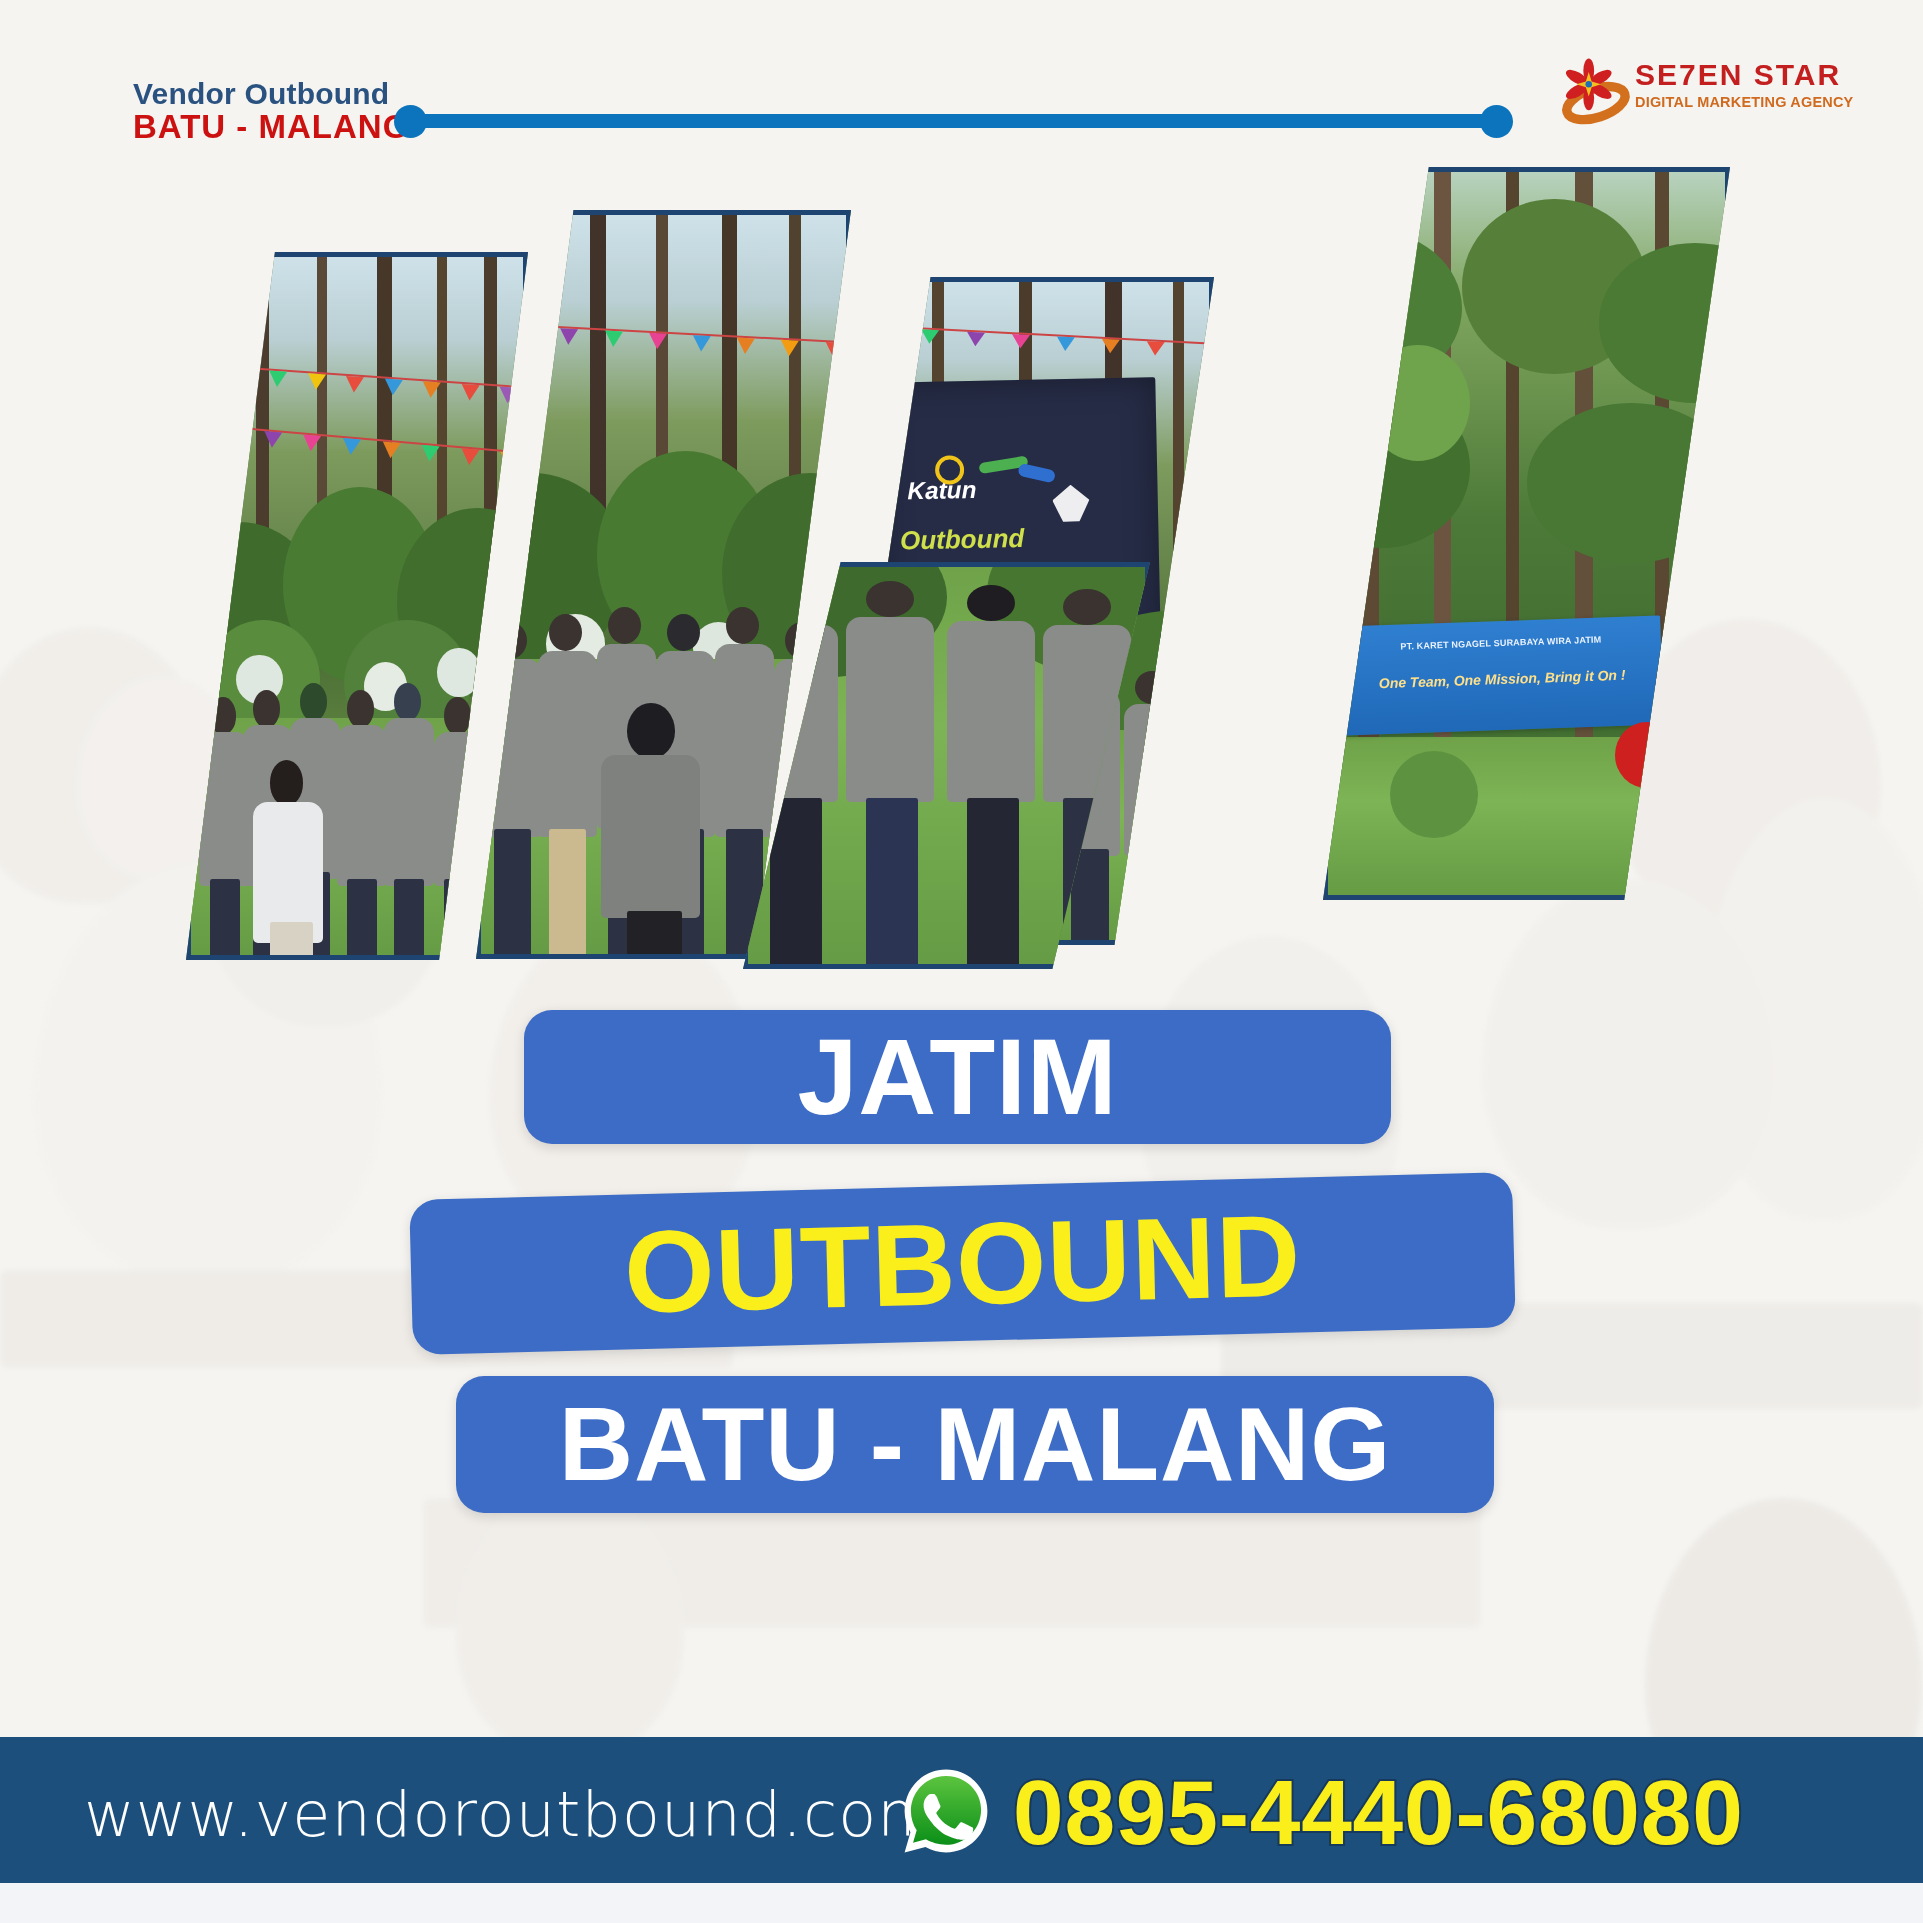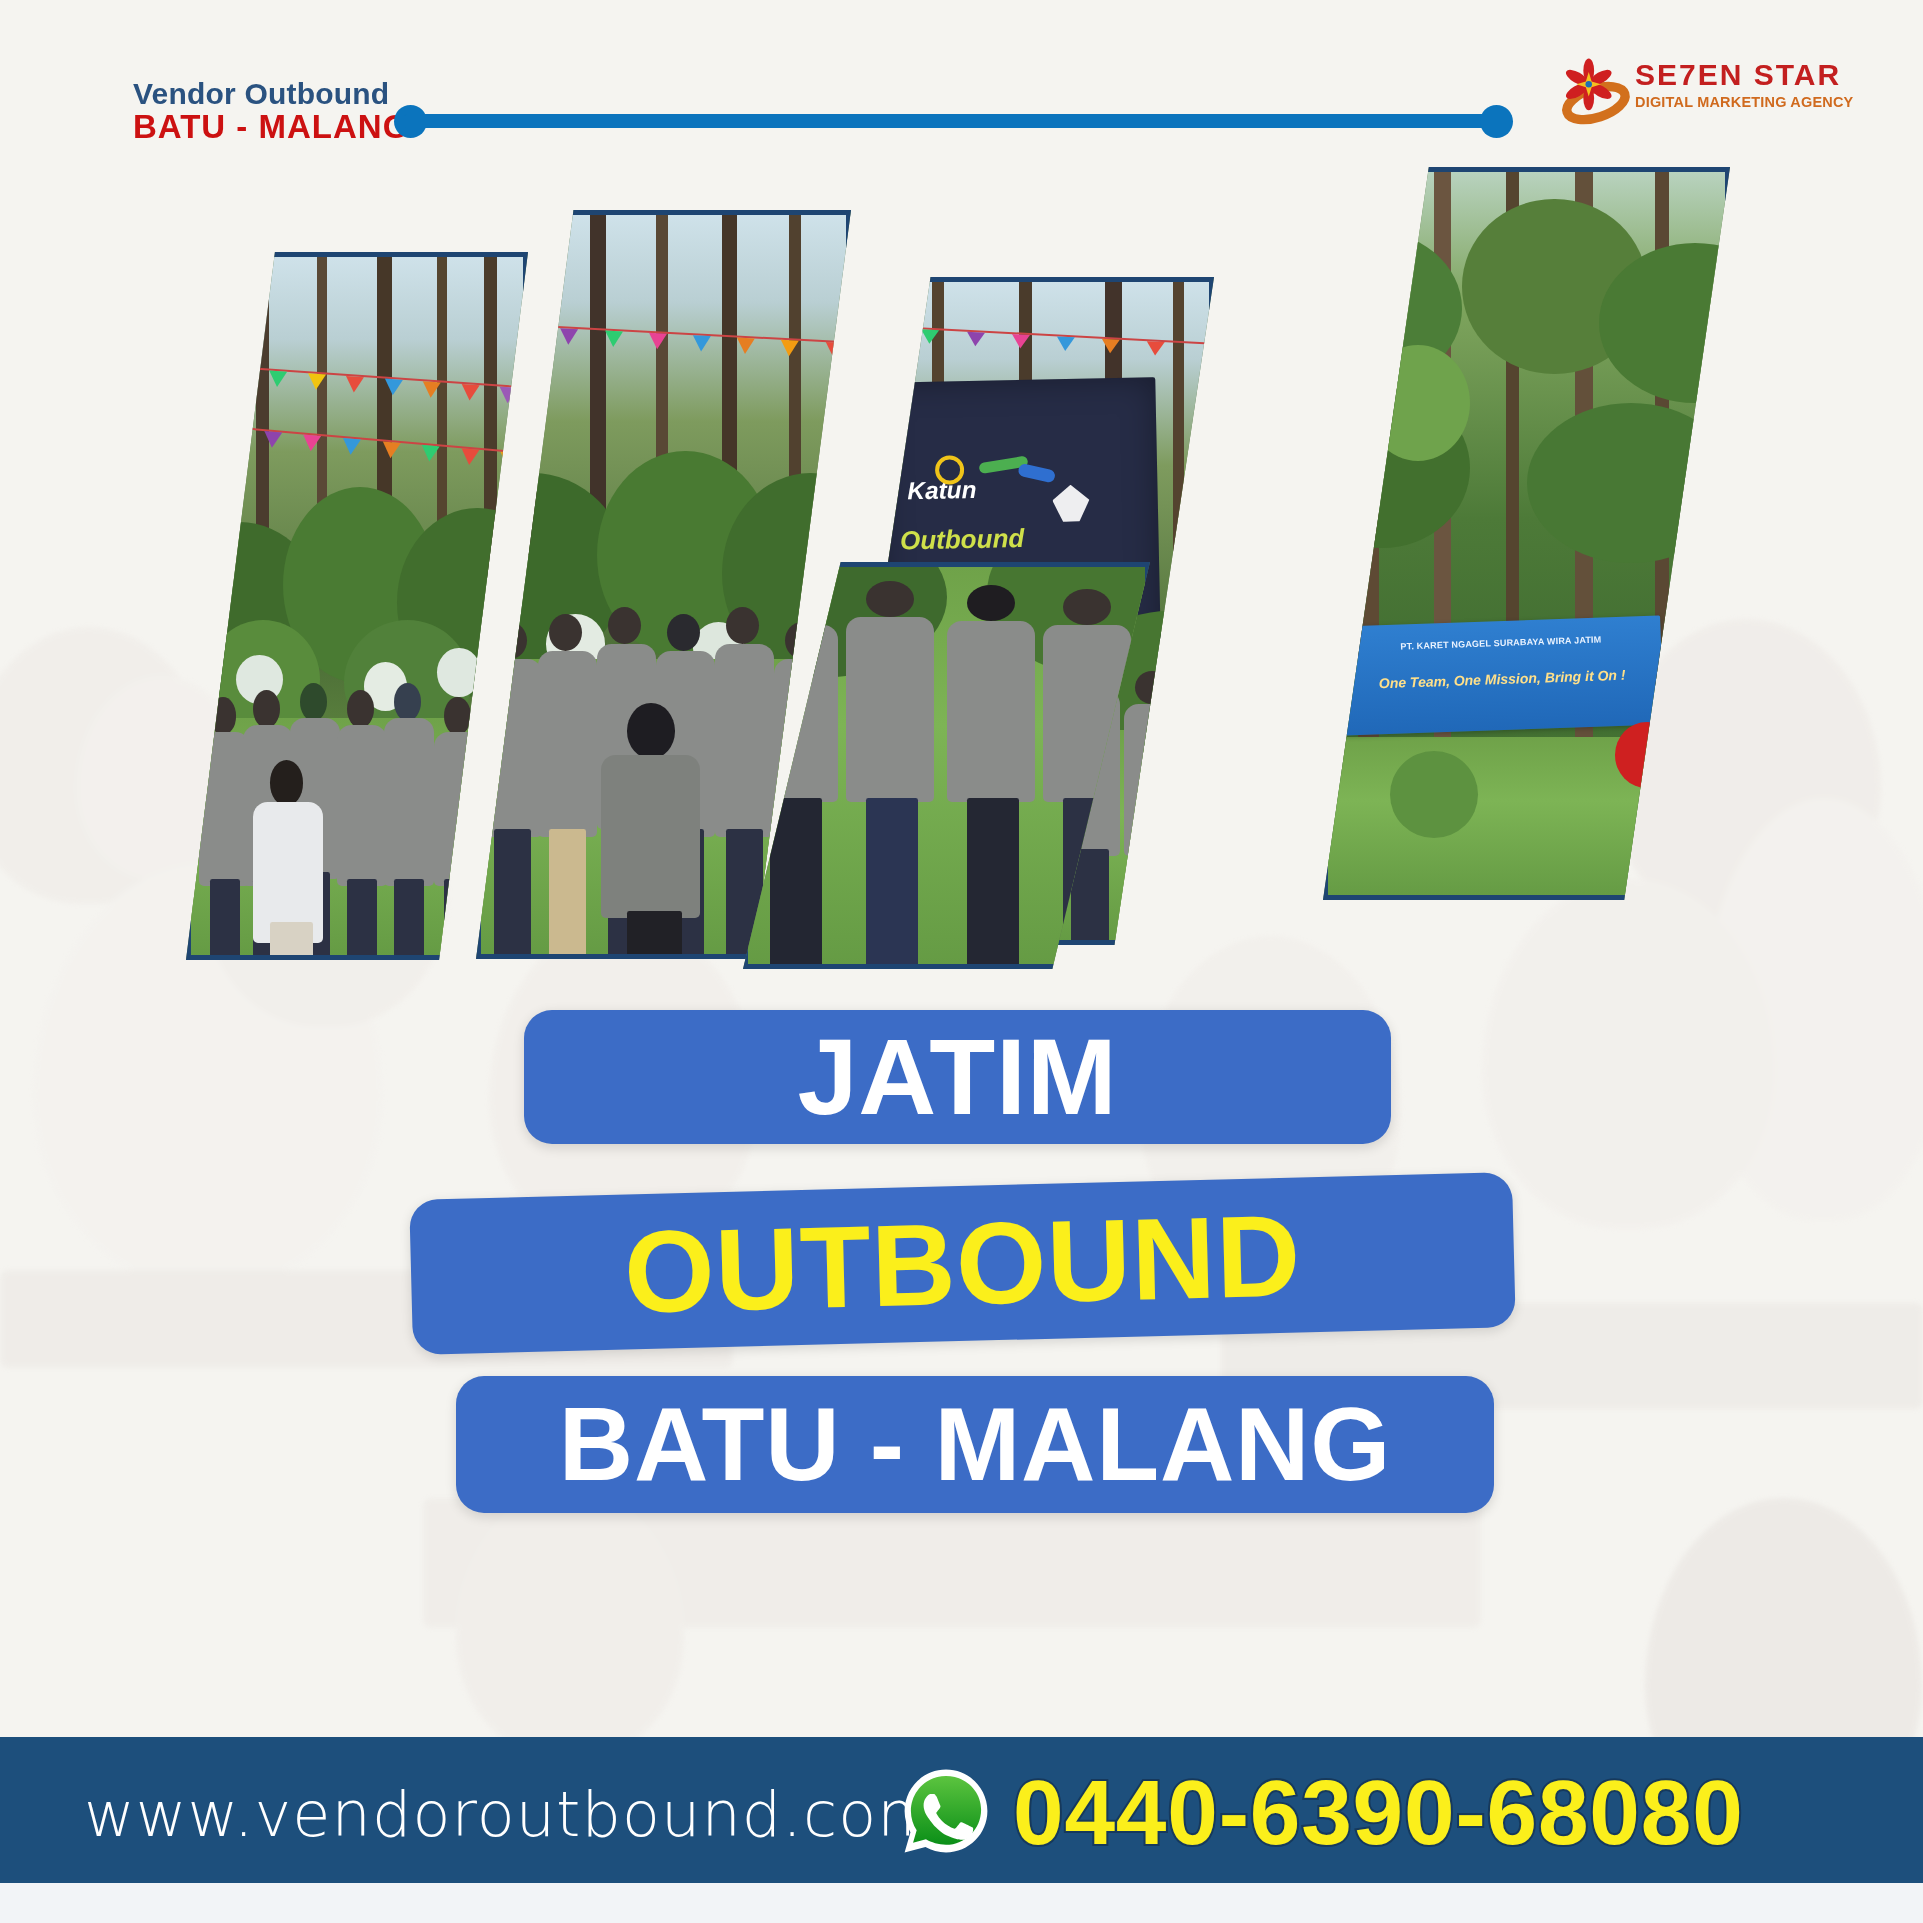--- a/index.html
+++ b/index.html
@@ -502,7 +502,7 @@
         <path d="M38 29c-1.3-2.9-2.6-3-3.9-3h-3.3c-1.1 0-3 .4-4.6 2.2-1.6 1.8-6 5.9-6 14.4s6.2 16.7 7 17.9c.9 1.1 12 19.2 29.7 26.1 14.7 5.8 17.7 4.6 20.9 4.3 3.2-.3 10.3-4.2 11.8-8.3 1.4-4.1 1.4-7.6 1-8.3-.4-.7-1.6-1.1-3.3-2-1.7-.9-10.3-5.1-11.9-5.7-1.6-.6-2.8-.9-3.9.9-1.1 1.8-4.5 5.7-5.5 6.9-1 1.1-2 1.3-3.7.4-1.7-.9-7.3-2.7-13.9-8.6-5.1-4.6-8.6-10.2-9.6-11.9-1-1.8-.1-2.7.8-3.6.8-.8 1.7-2 2.6-3 .9-1 1.1-1.8 1.7-2.9.6-1.1.3-2.1-.1-3-.4-.9-3.8-9.4-5.3-12.8z" fill="#ffffff" transform="scale(0.78) translate(12,14)"></path>
       </svg>
     </div>
-    <div class="foot-phone">0440-6390-68080</div>
+    <div class="foot-phone">0895-4440-68080</div>
   </div>
   <div class="foot-strip"></div>
 

